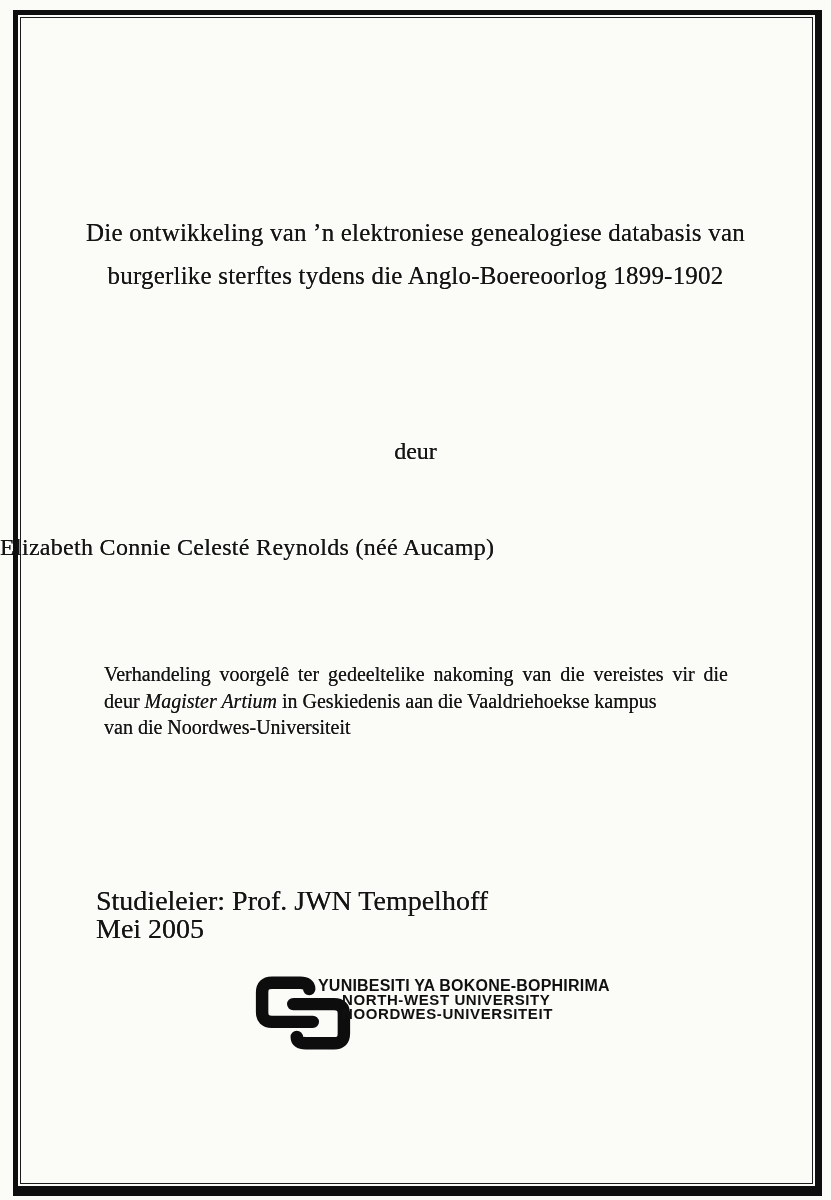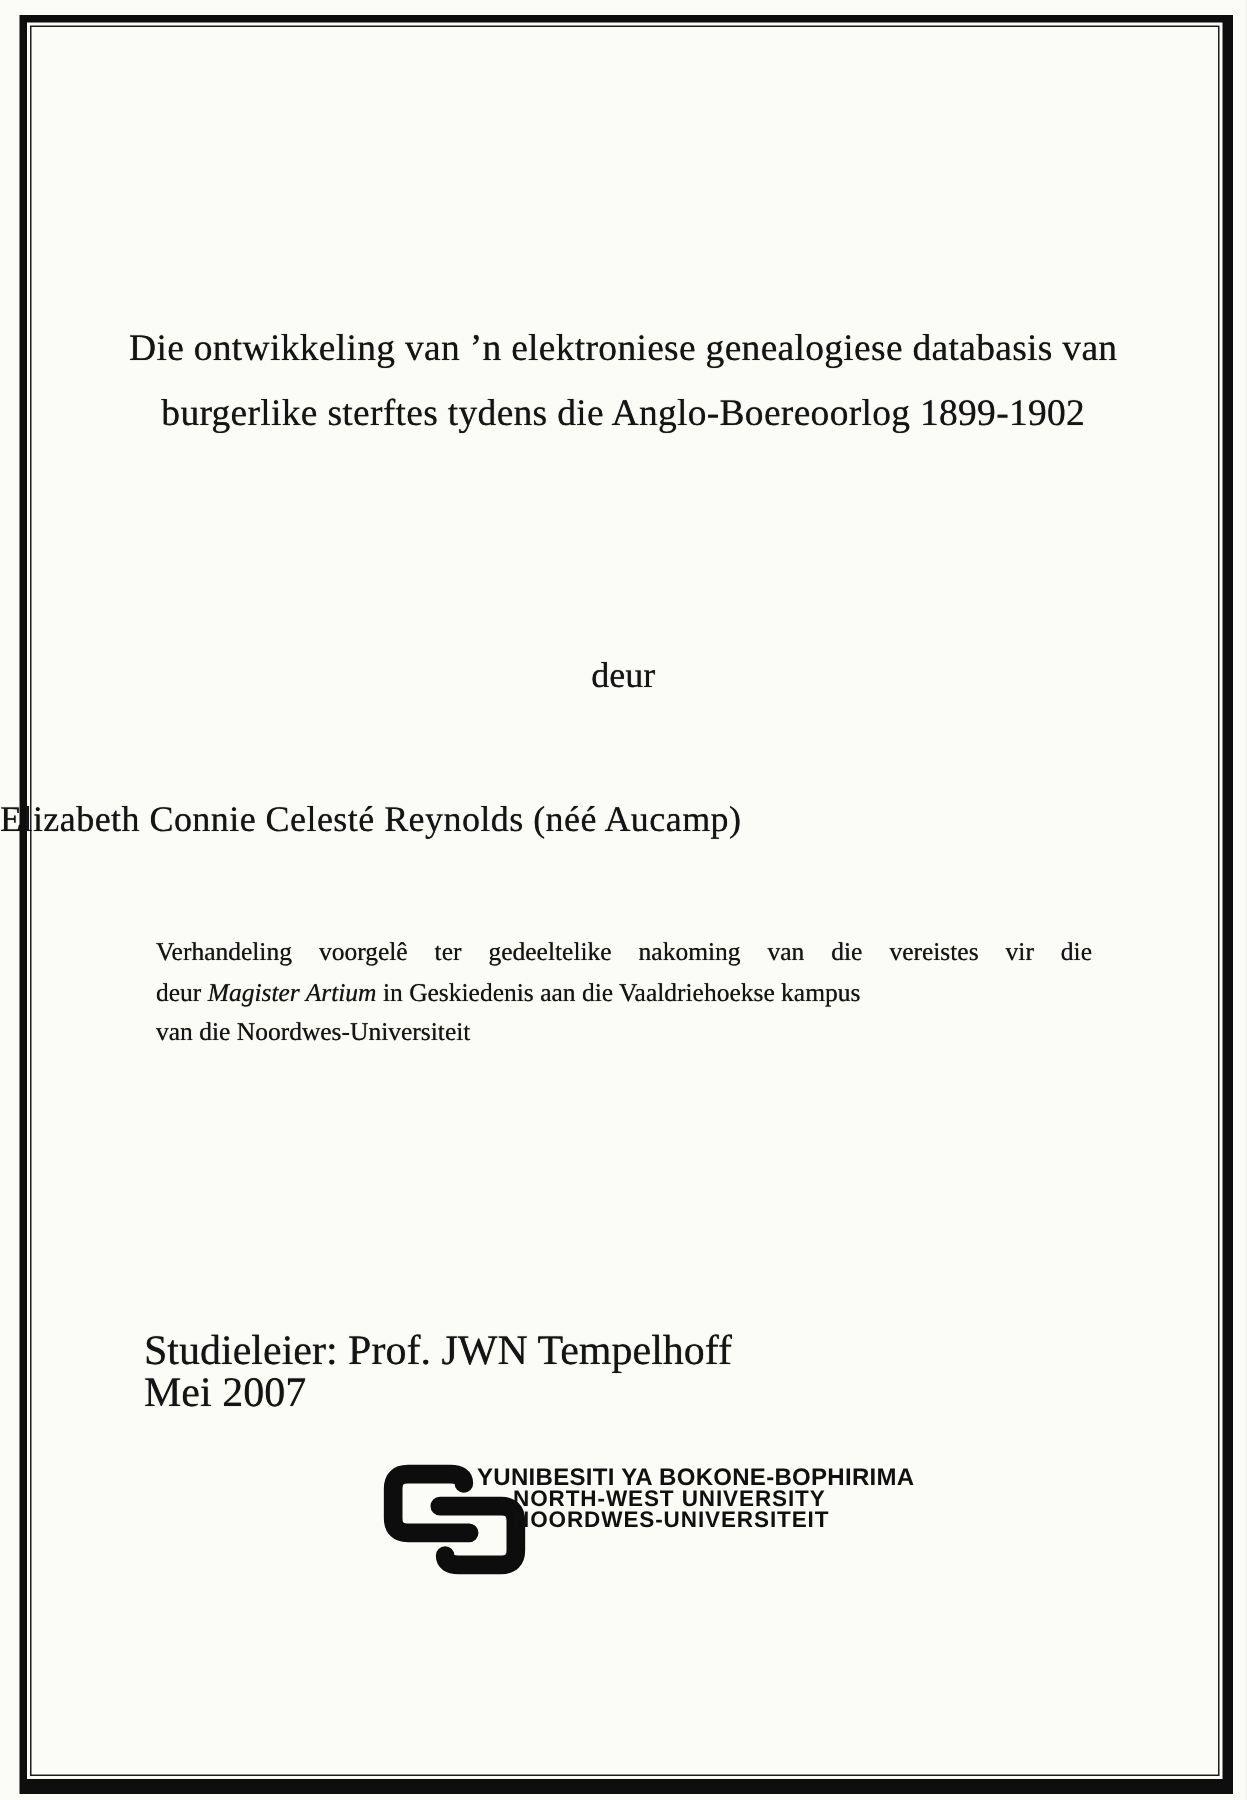--- a/index.html
+++ b/index.html
@@ -56,9 +56,9 @@
 
   .statement {
     position: absolute;
-    left: 104px; top: 622px;
+    left: 104px; top: 661px;
     width: 624px;
-    font-size: 17px;
+    font-size: 20px;
     line-height: 26.5px;
   }
   .s-line { display: block; }

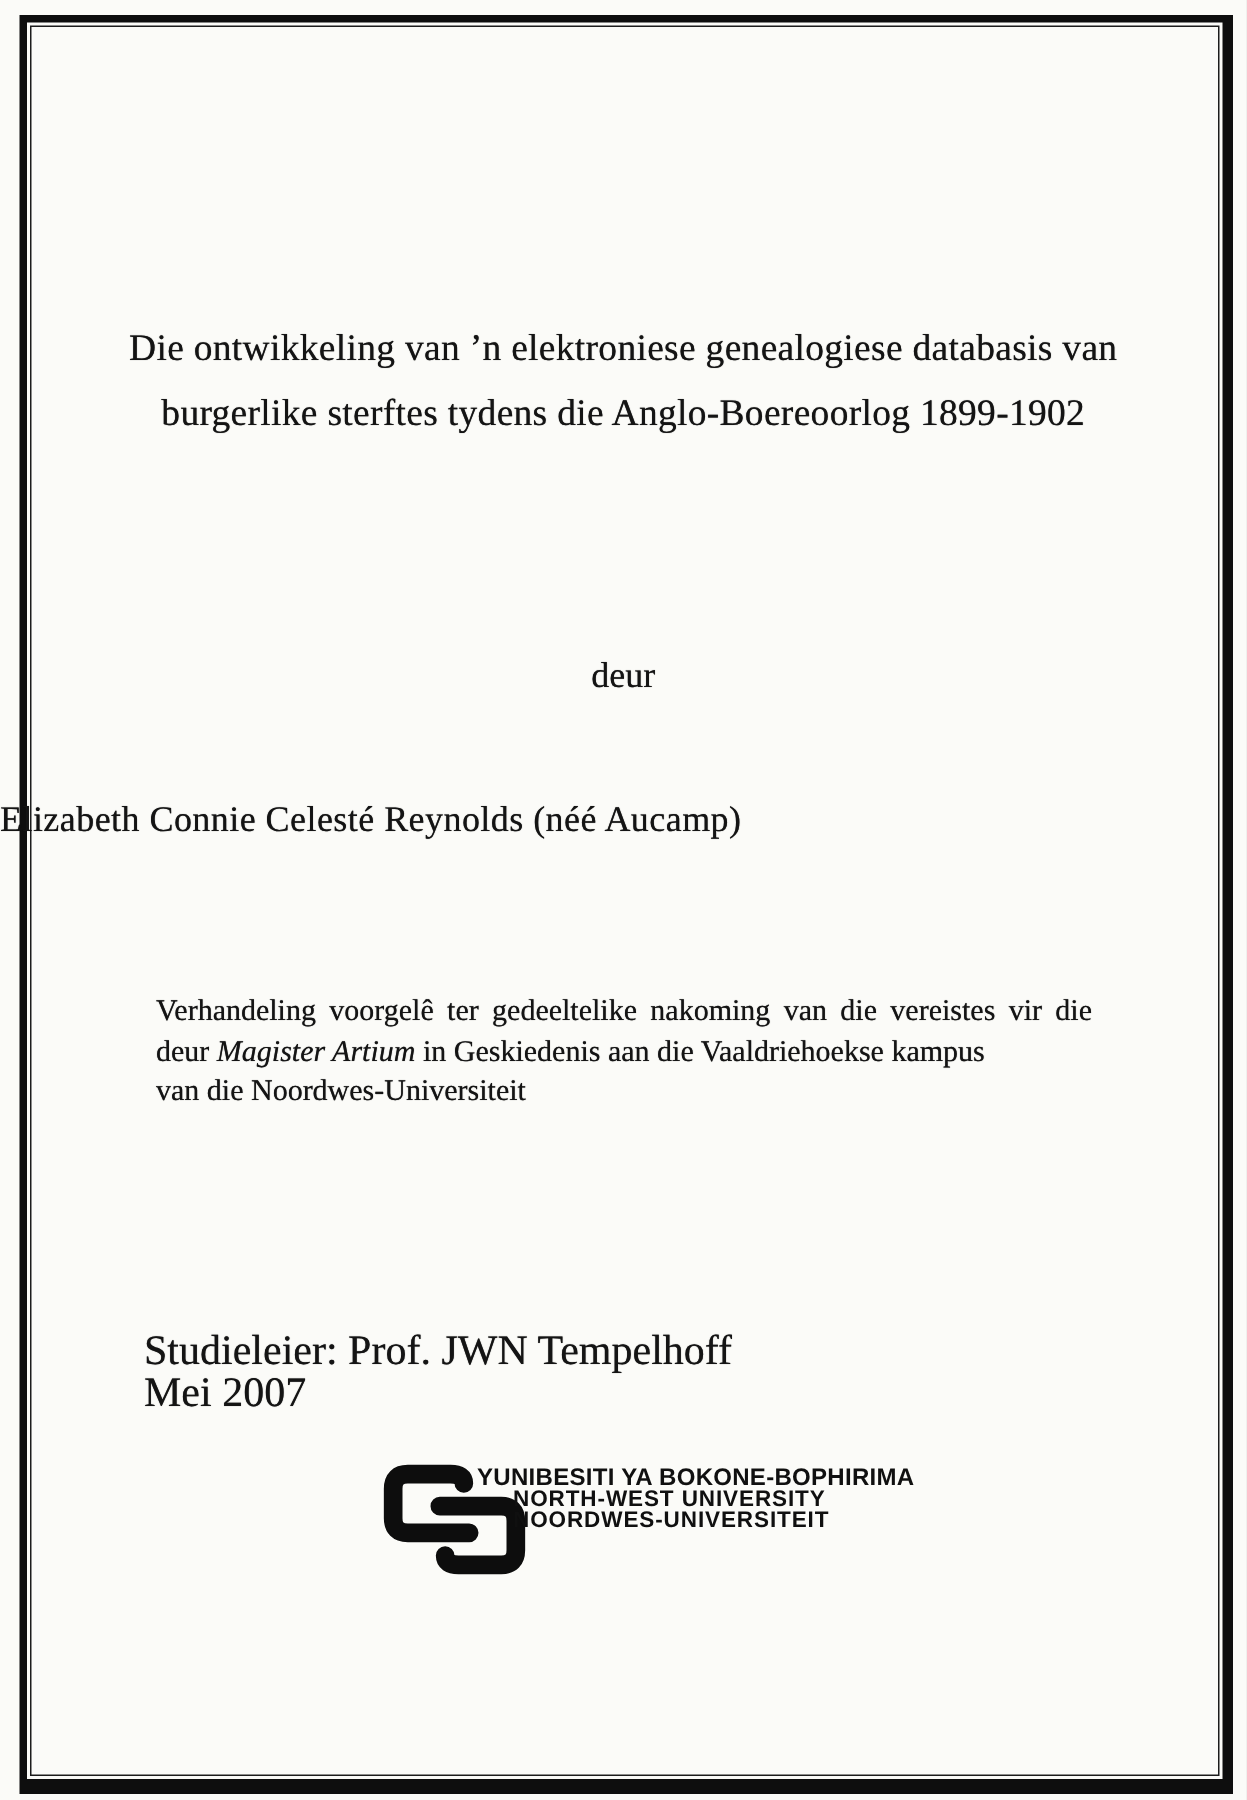--- a/index.html
+++ b/index.html
@@ -115,7 +115,7 @@
 
   <div class="credits">
     <div>Studieleier: Prof. JWN Tempelhoff</div>
-    <div>Mei 2007</div>
+    <div>Mei 2005</div>
   </div>
 
   <svg class="logo-mark" viewBox="-2 -2 108 84" xmlns="http://www.w3.org/2000/svg" aria-hidden="true">

